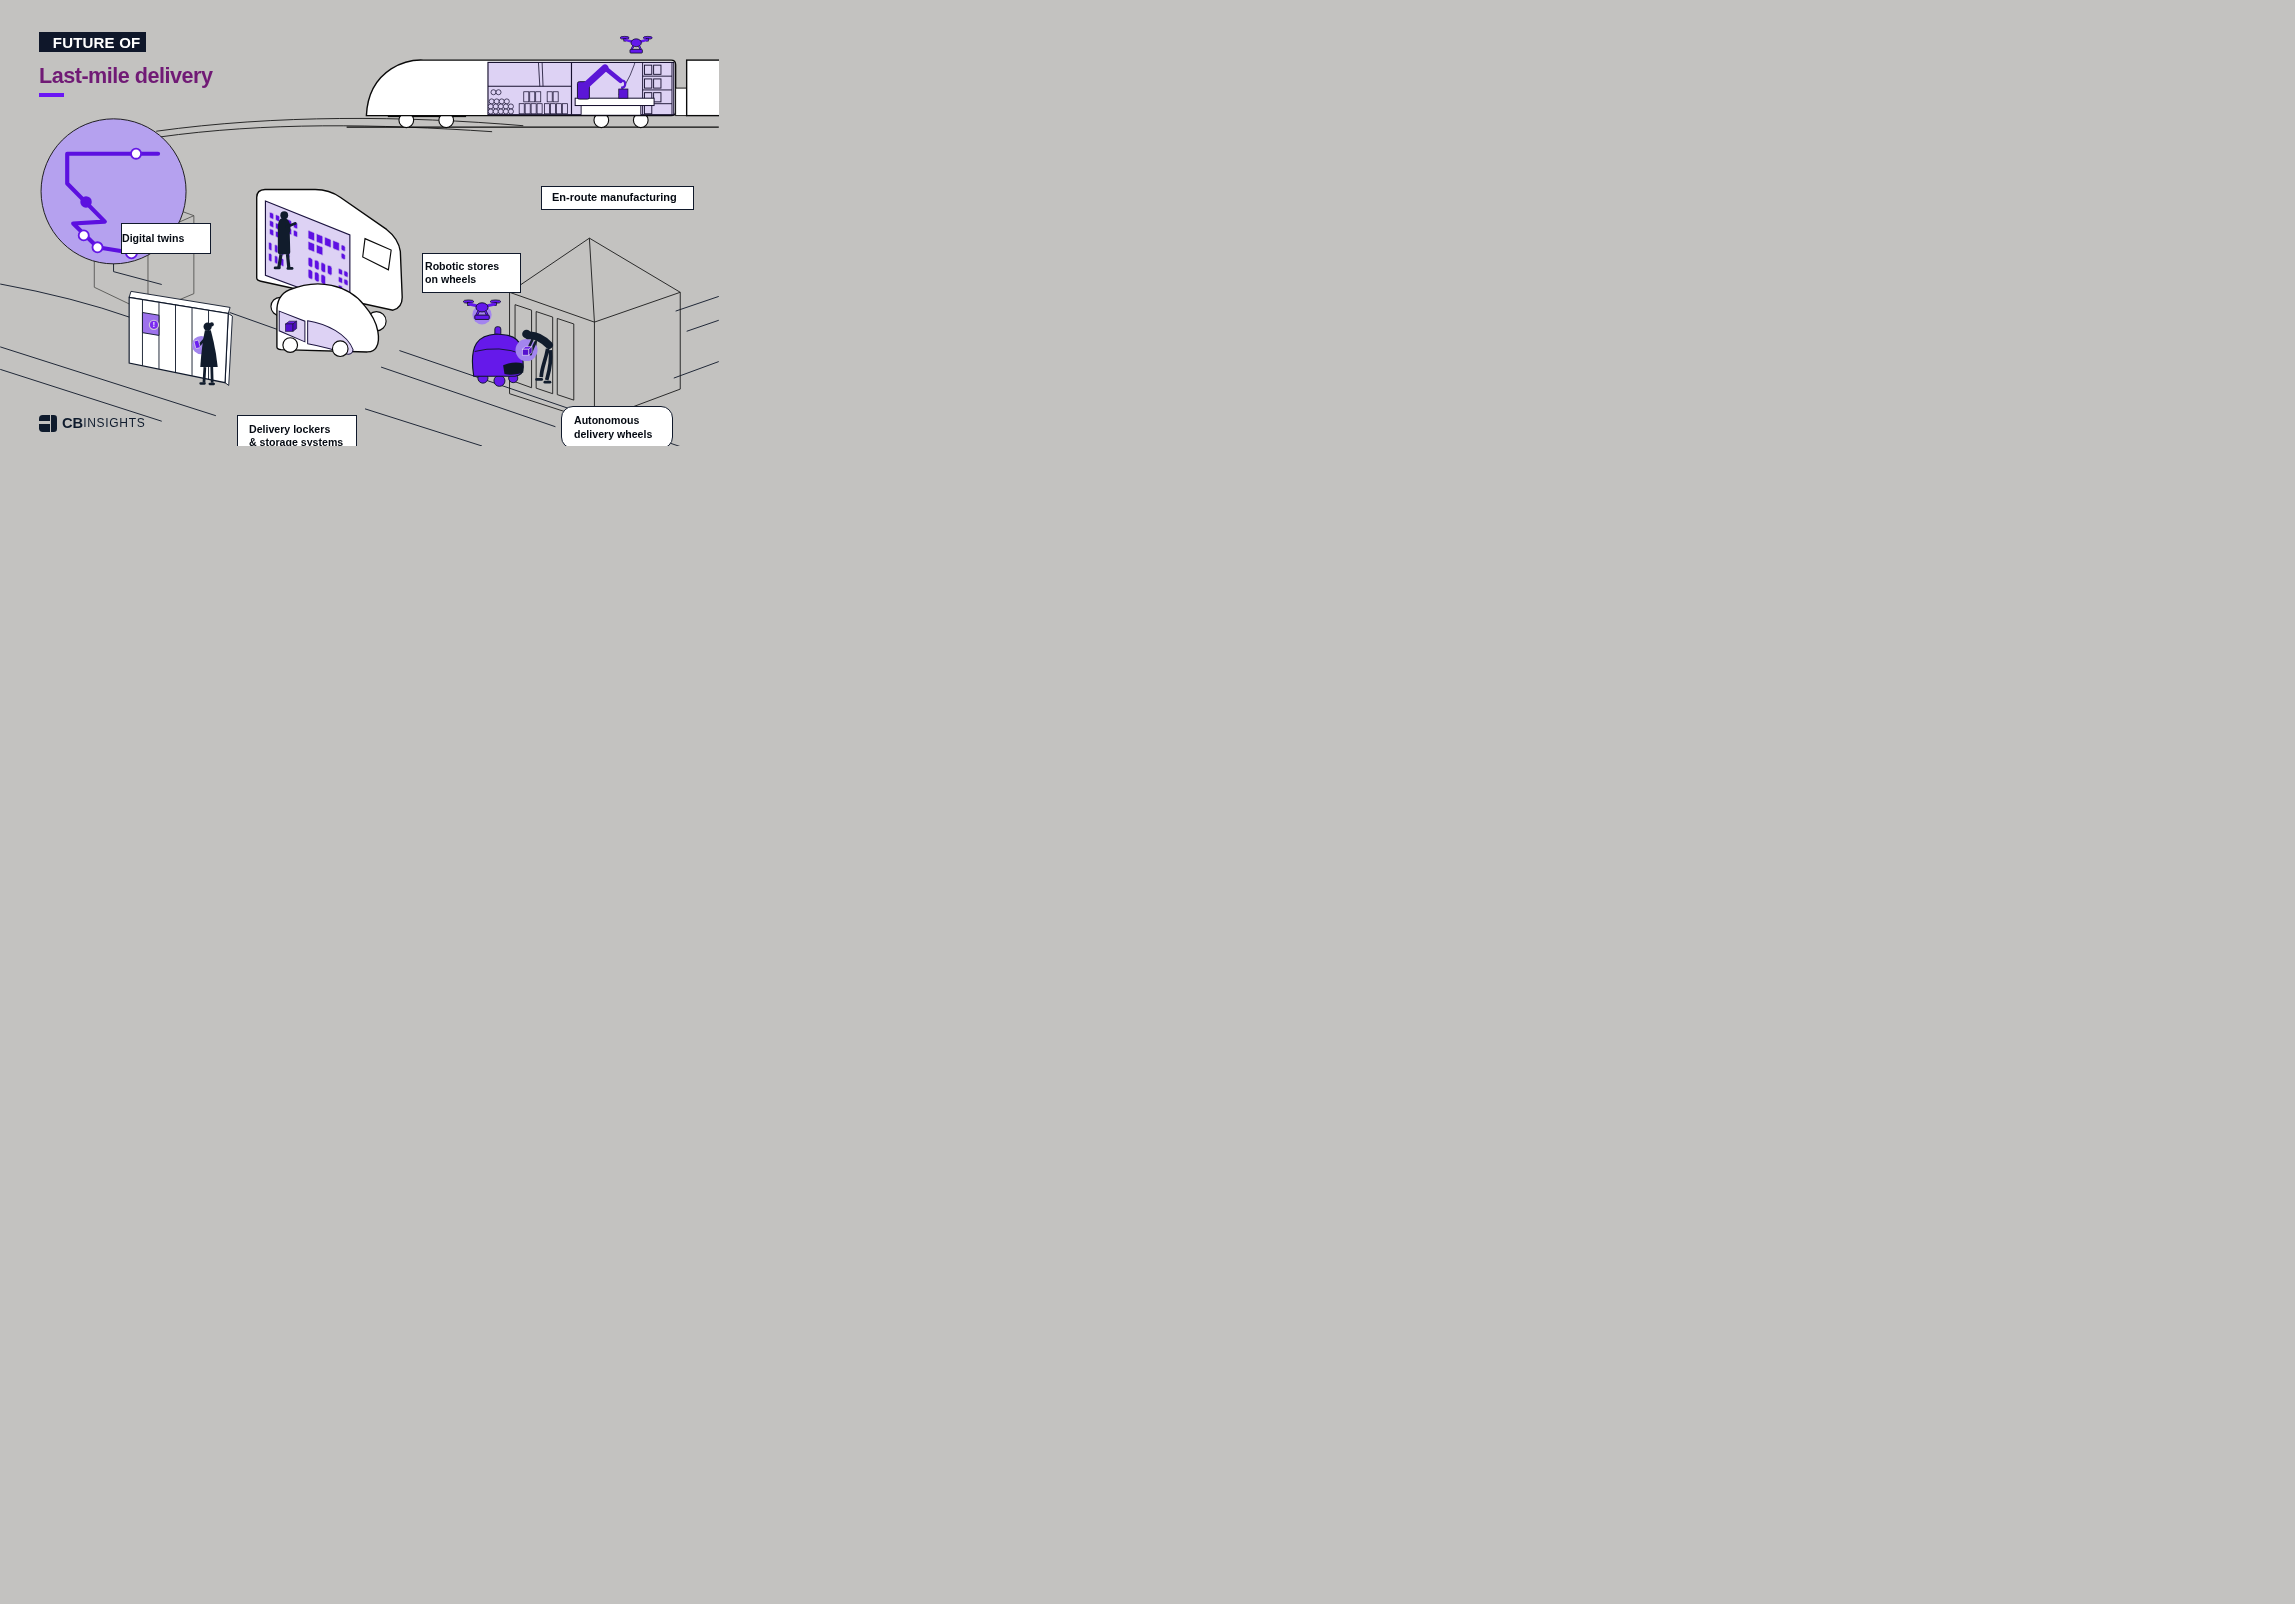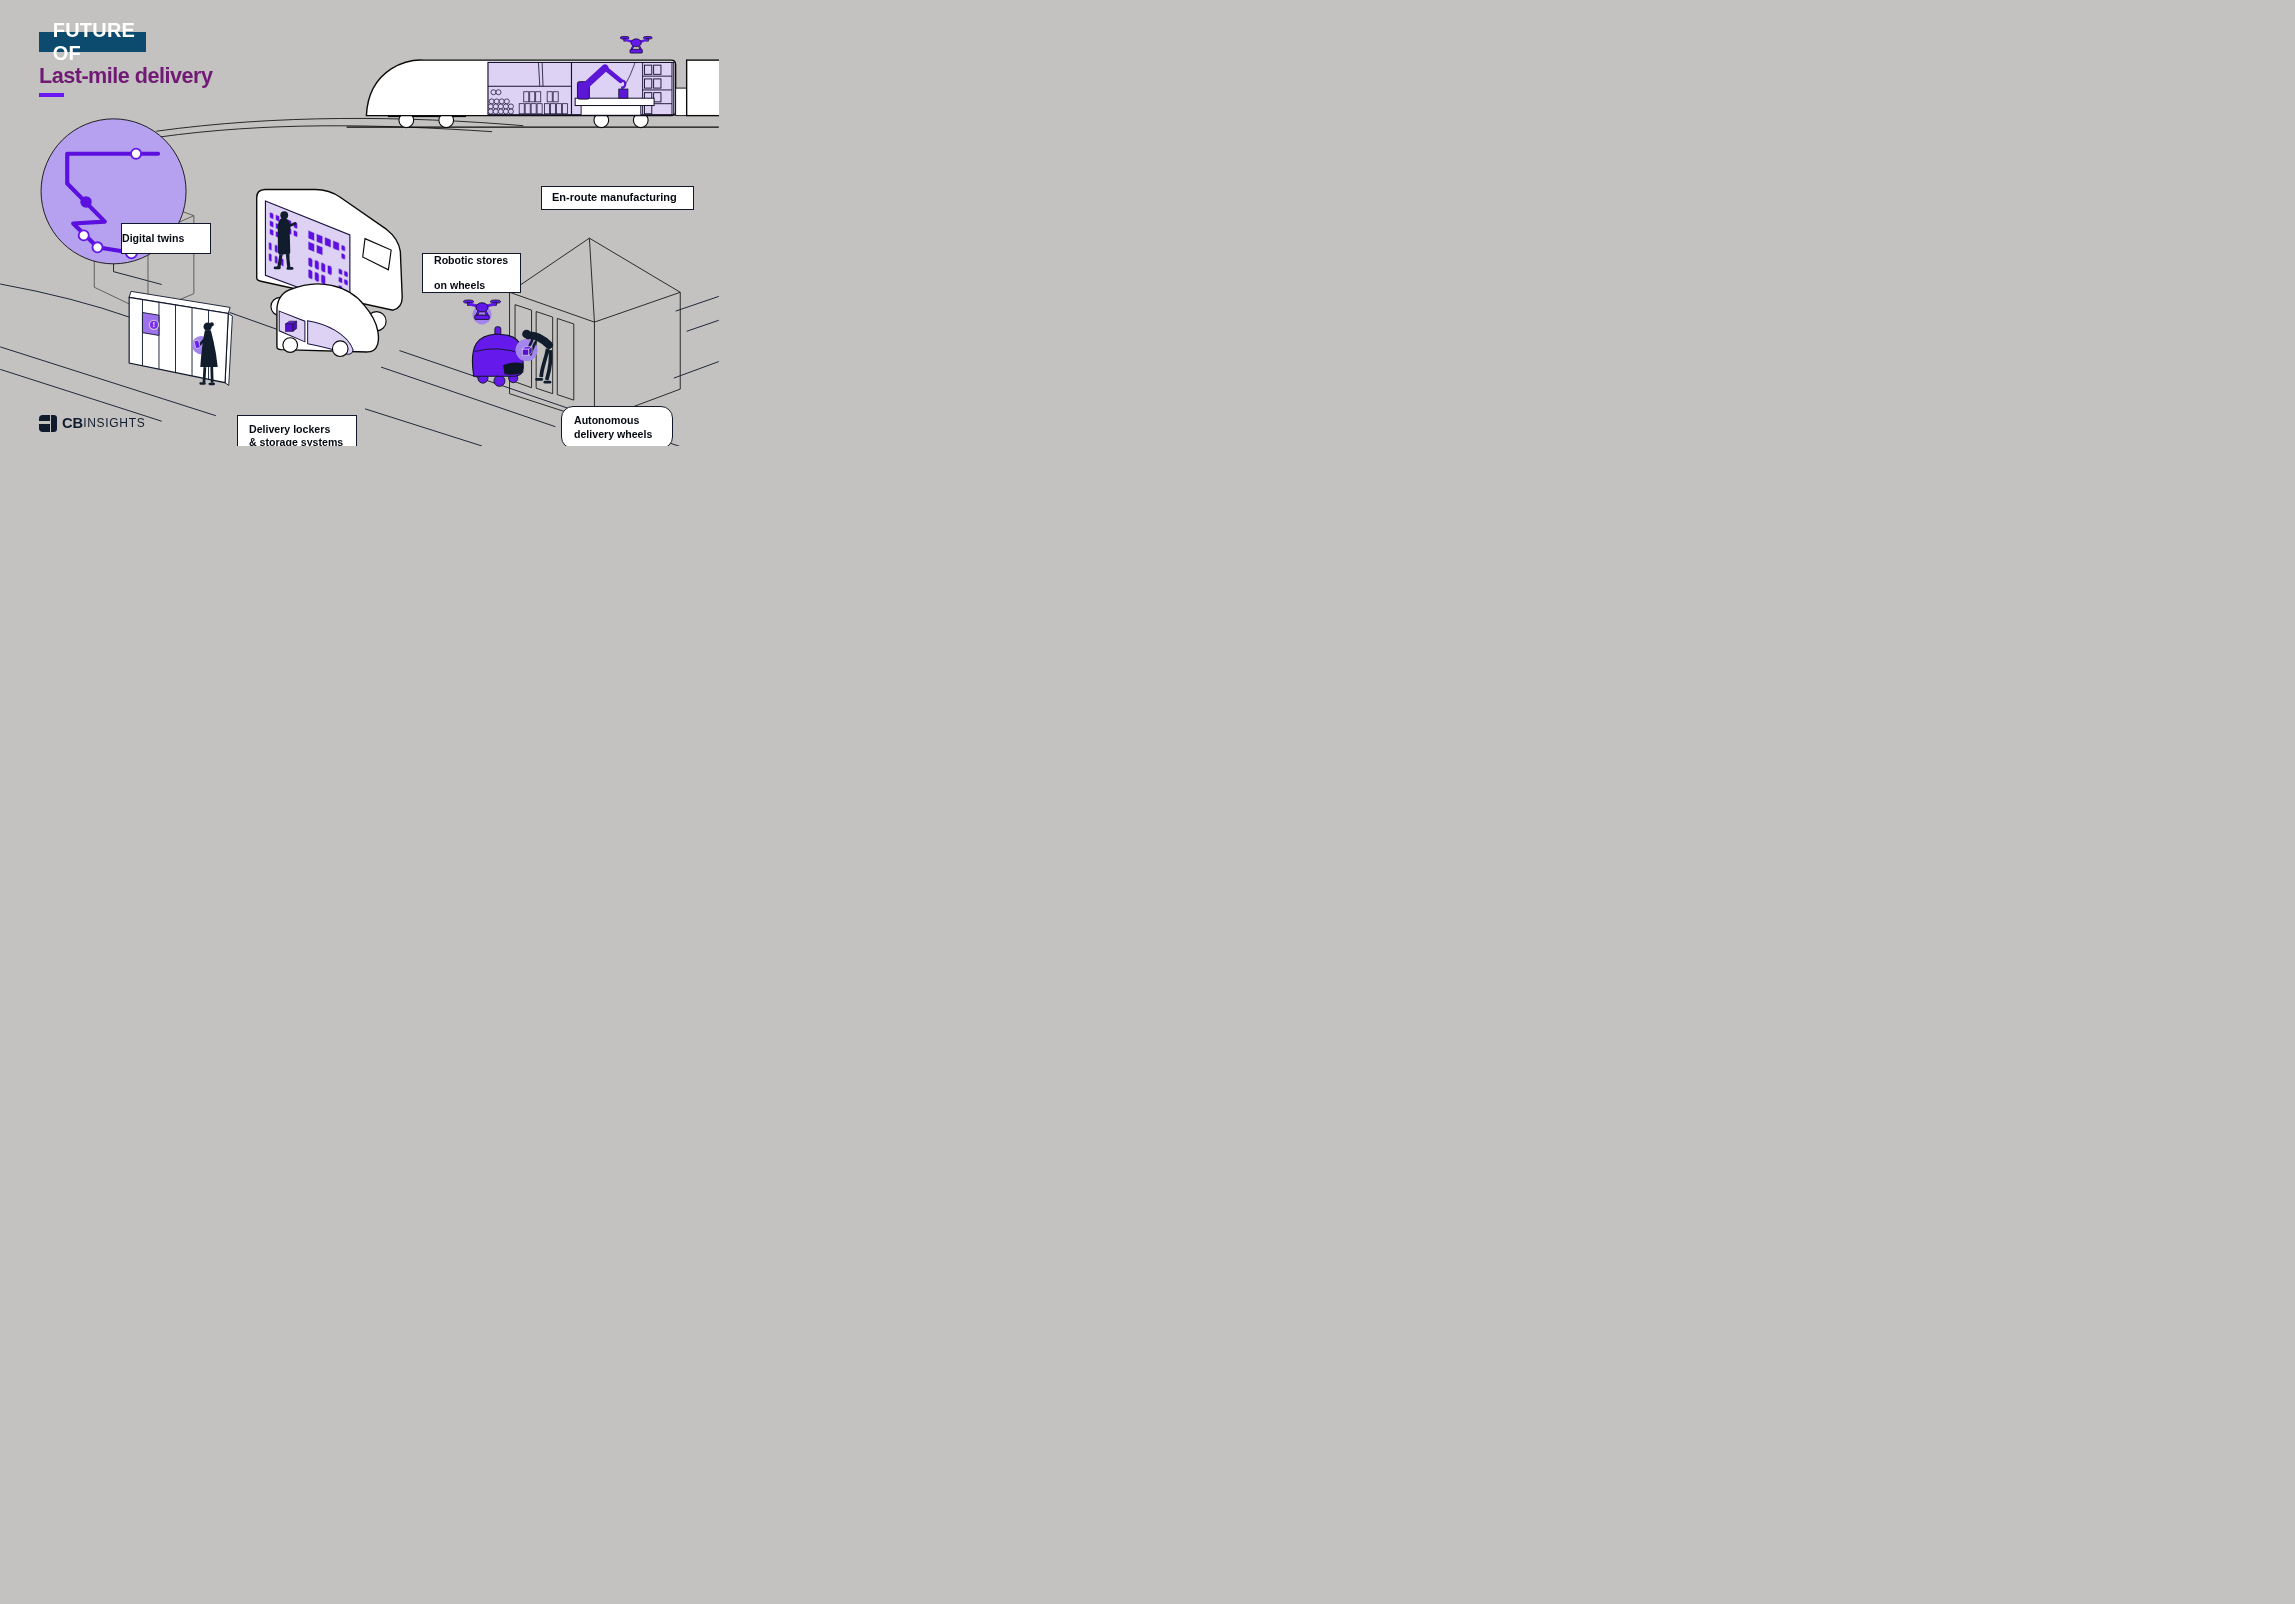--- a/index.html
+++ b/index.html
@@ -14,9 +14,9 @@
   
   .kicker{
     position:absolute;left:39px;top:32px;width:107px;height:20px;z-index:3;
-    background:#0c4a6e;color:#ffffff;display:flex;align-items:center;
+    background:#0f172a;color:#ffffff;display:flex;align-items:center;
     padding-left:13.8px;box-sizing:border-box;
-    font-size:20px;font-weight:bold;letter-spacing:0.2px;
+    font-size:15px;font-weight:bold;letter-spacing:0.2px;
   }
   .title{
     position:absolute;left:39px;top:63px;z-index:3;

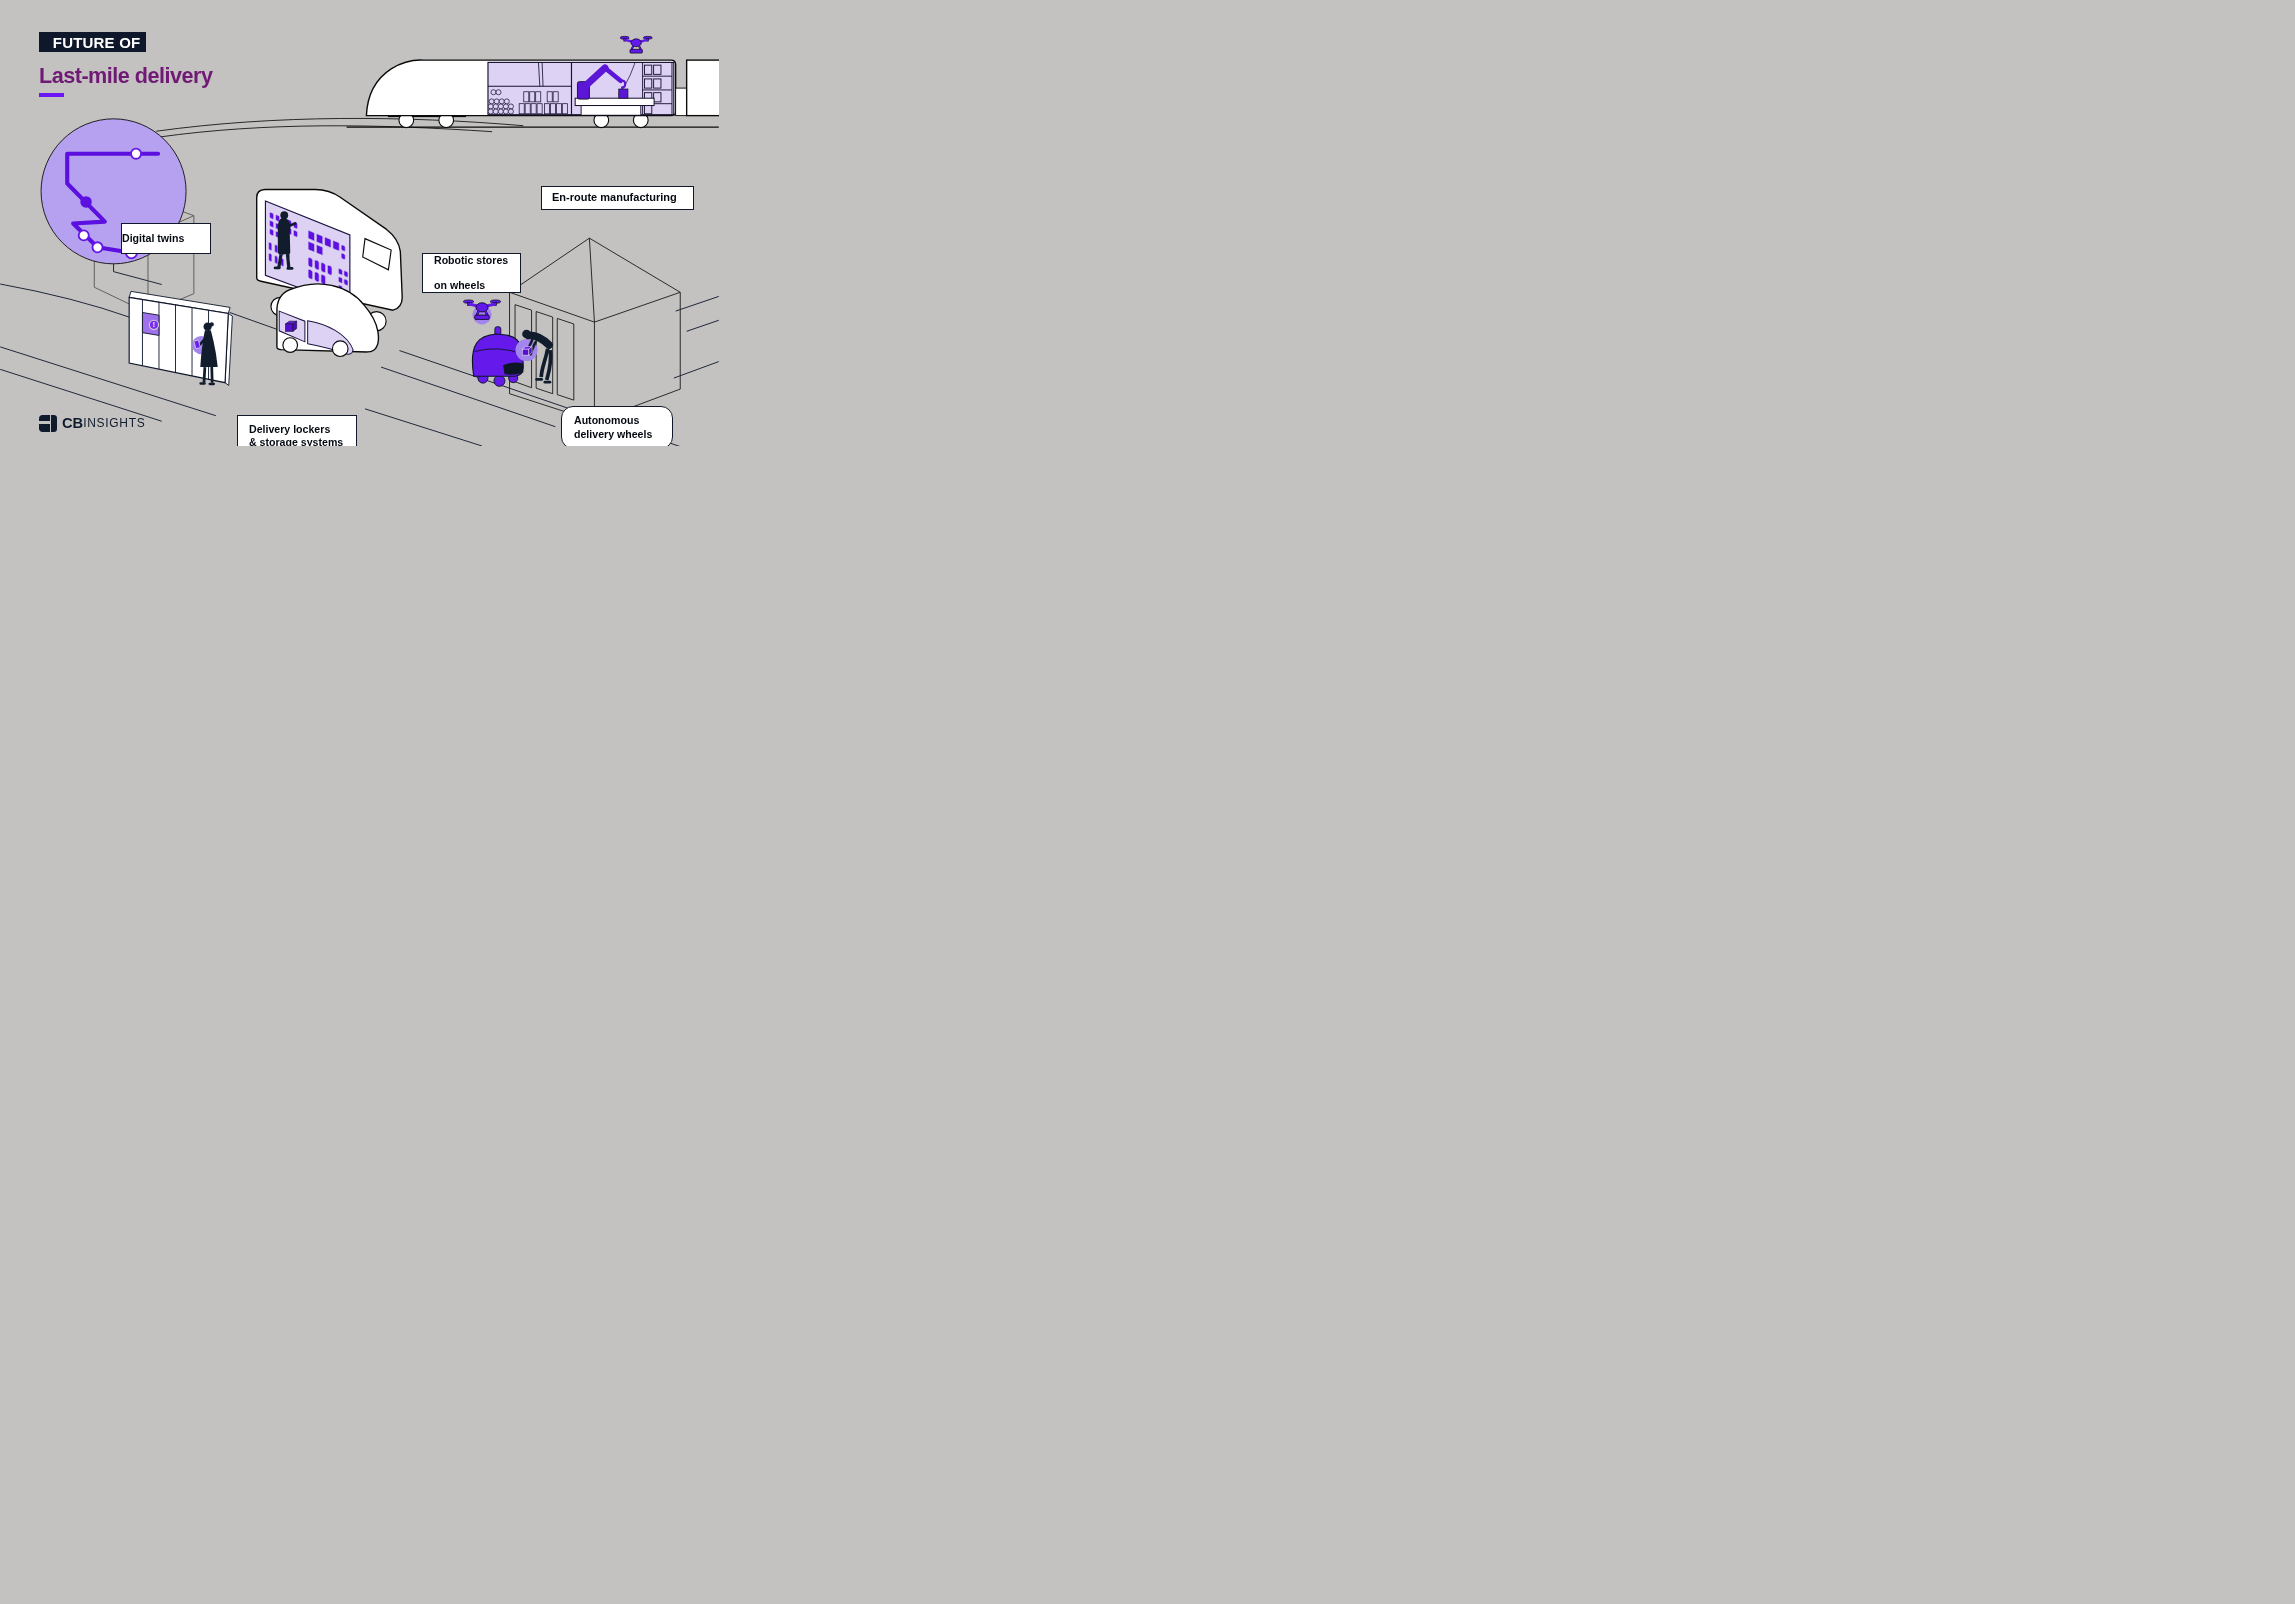--- a/index.html
+++ b/index.html
@@ -34,7 +34,7 @@
   .callout span{display:block;}
   .co-digital   {left:121px; top:177px; width:90px; height:31px; padding-left:0;}
   .co-enroute   {left:541px;top:140px; width:153px; height:24px; padding-left:10px; font-size:11px;}
-  .co-robotic   {left:422px; top:207px; width:99px; height:40px; padding-left:11px;justify-content:space-between;}
+  .co-robotic   {left:422px; top:207px; width:99px; height:40px; padding-left:2px;}
   .co-lockers   {left:237px; top:369px; width:120px; height:42px; padding-left:11px;}
   .co-autonomous{left:561px;top:360px; width:112px; height:43px; padding-left:12px;border-radius:12px;}
   .logo{

